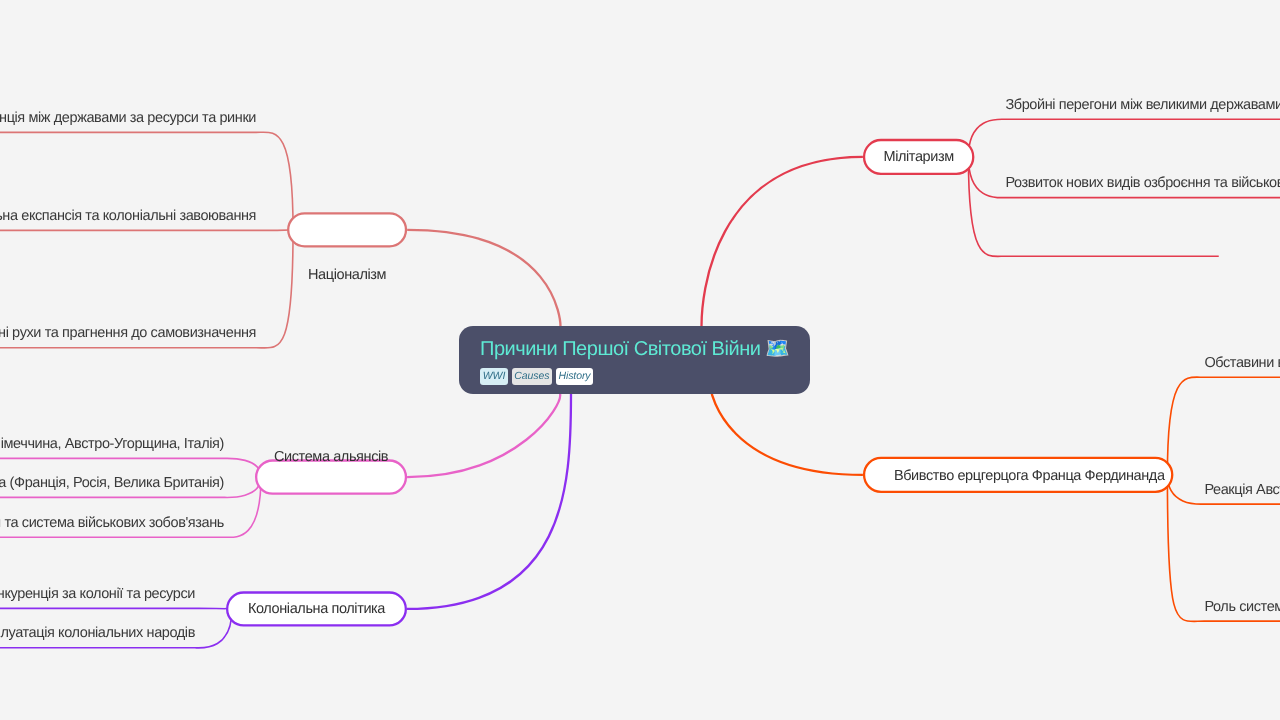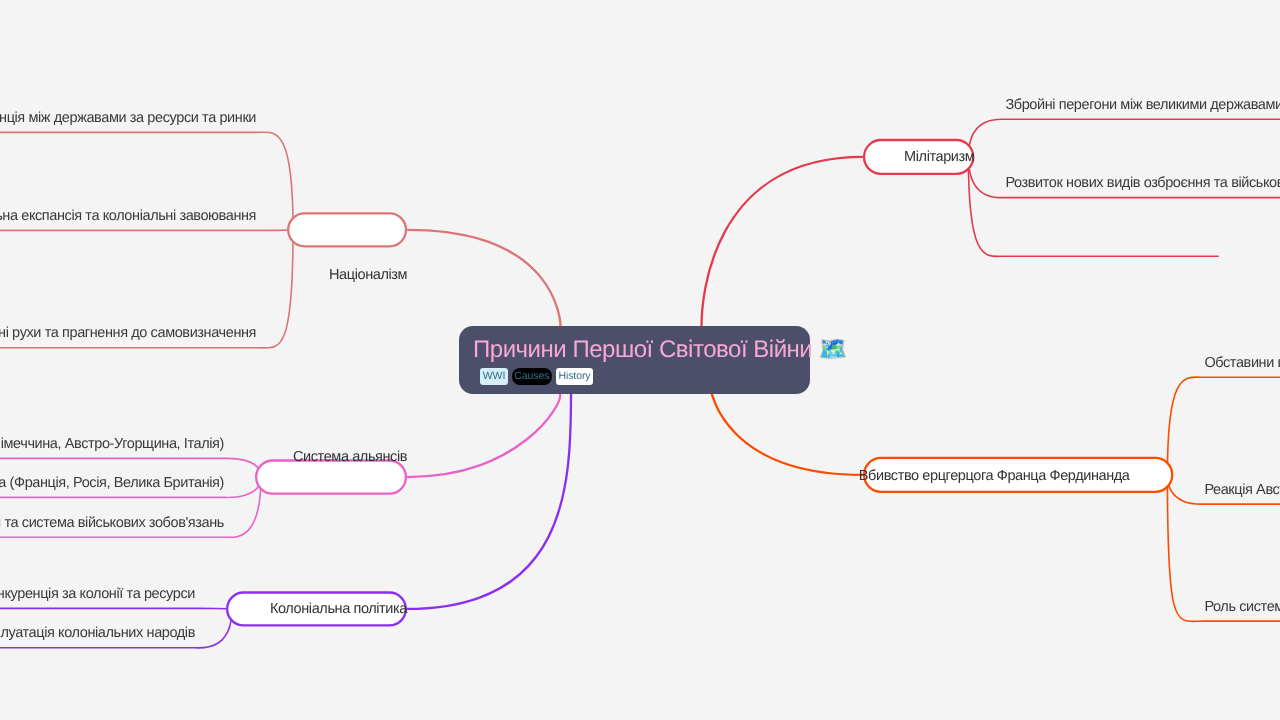--- a/index.html
+++ b/index.html
@@ -7,7 +7,7 @@
   font-family:"Liberation Sans",sans-serif;-webkit-font-smoothing:antialiased;text-rendering:geometricPrecision;}
 #stage{position:relative;width:1280px;height:720px;transform:translateZ(0);}
 #edges{position:absolute;left:0;top:0;width:1280px;height:720px;}
-.node{position:absolute;box-sizing:border-box;display:flex;align-items:center;justify-content:flex-end;
+.node{position:absolute;box-sizing:border-box;display:flex;align-items:center;justify-content:center;
   font-size:14.5px;letter-spacing:-0.4px;color:#333;white-space:nowrap;}
 .leaf{position:absolute;font-size:14.5px;letter-spacing:-0.4px;color:#3a3a3a;white-space:nowrap;line-height:21px;}
 .leaf.l{text-align:right;}

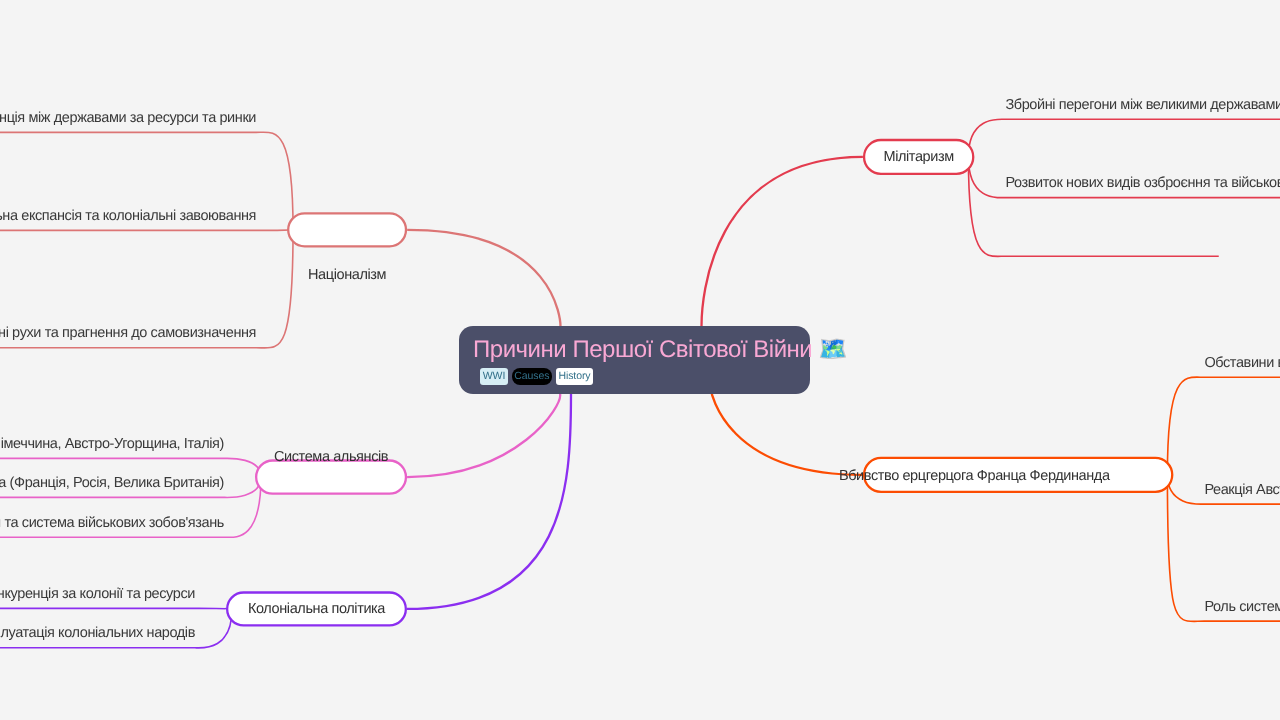--- a/index.html
+++ b/index.html
@@ -12,7 +12,7 @@
 .leaf{position:absolute;font-size:14.5px;letter-spacing:-0.4px;color:#3a3a3a;white-space:nowrap;line-height:21px;}
 .leaf.l{text-align:right;}
 #root{position:absolute;border-radius:14px;box-sizing:border-box;transform:translateZ(0);}
-#root-title{position:absolute;transform:translateZ(0);left:14px;top:11.5px;font-size:24px;letter-spacing:-0.48px;color:#f9a8d4;white-space:nowrap;line-height:23px;}
+#root-title{position:absolute;transform:translateZ(0);left:21px;top:11.5px;font-size:20px;letter-spacing:-0.48px;color:#5eead4;white-space:nowrap;line-height:23px;}
 #root-tags{position:absolute;left:21px;top:42.2px;display:flex;gap:3.5px;}
 .tag{font-size:10.5px;letter-spacing:-0.1px;border-radius:3px;padding:0 2.8px;line-height:16.8px;height:16.8px;box-sizing:border-box;}
 </style>

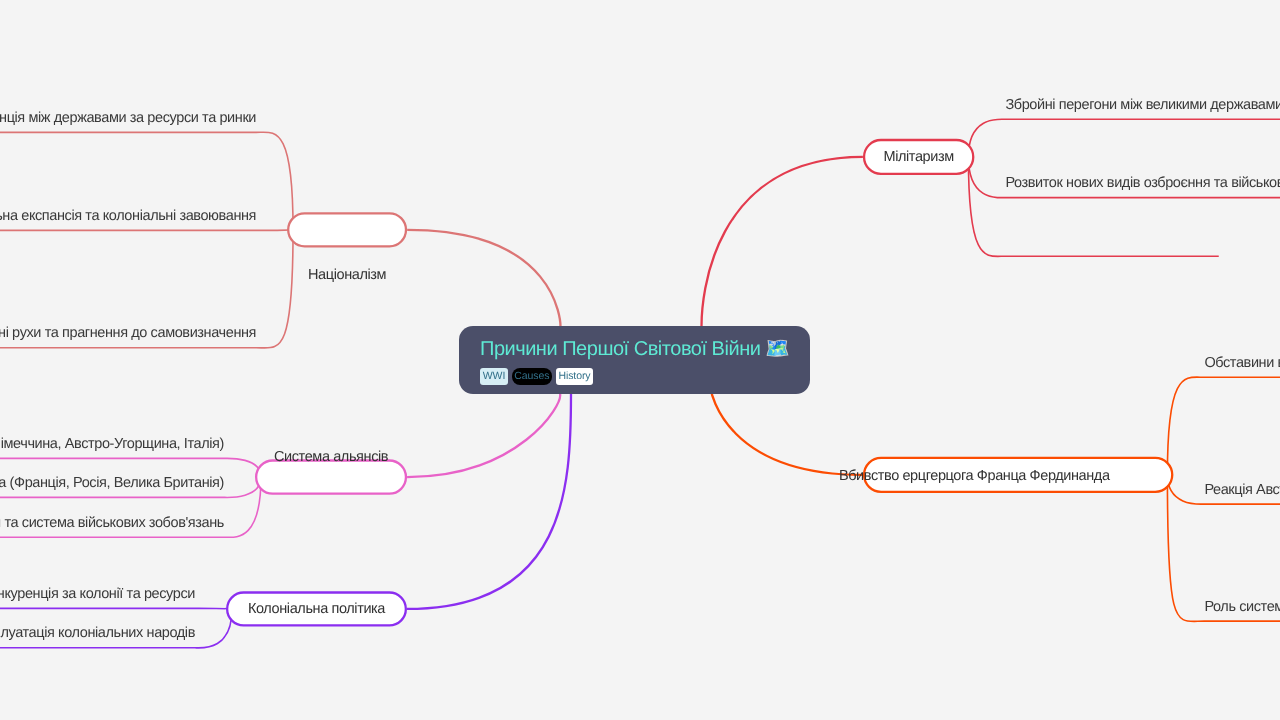--- a/index.html
+++ b/index.html
@@ -14,7 +14,7 @@
 #root{position:absolute;border-radius:14px;box-sizing:border-box;transform:translateZ(0);}
 #root-title{position:absolute;transform:translateZ(0);left:21px;top:11.5px;font-size:20px;letter-spacing:-0.48px;color:#5eead4;white-space:nowrap;line-height:23px;}
 #root-tags{position:absolute;left:21px;top:42.2px;display:flex;gap:3.5px;}
-.tag{font-size:10.5px;letter-spacing:-0.1px;border-radius:3px;padding:0 2.8px;line-height:16.8px;height:16.8px;box-sizing:border-box;}
+.tag{font-size:10.5px;letter-spacing:-0.1px;border-radius:3px;padding:0 2.8px;line-height:16.8px;height:16.8px;box-sizing:border-box;font-style:italic;}
 </style>
 </head>
 <body>

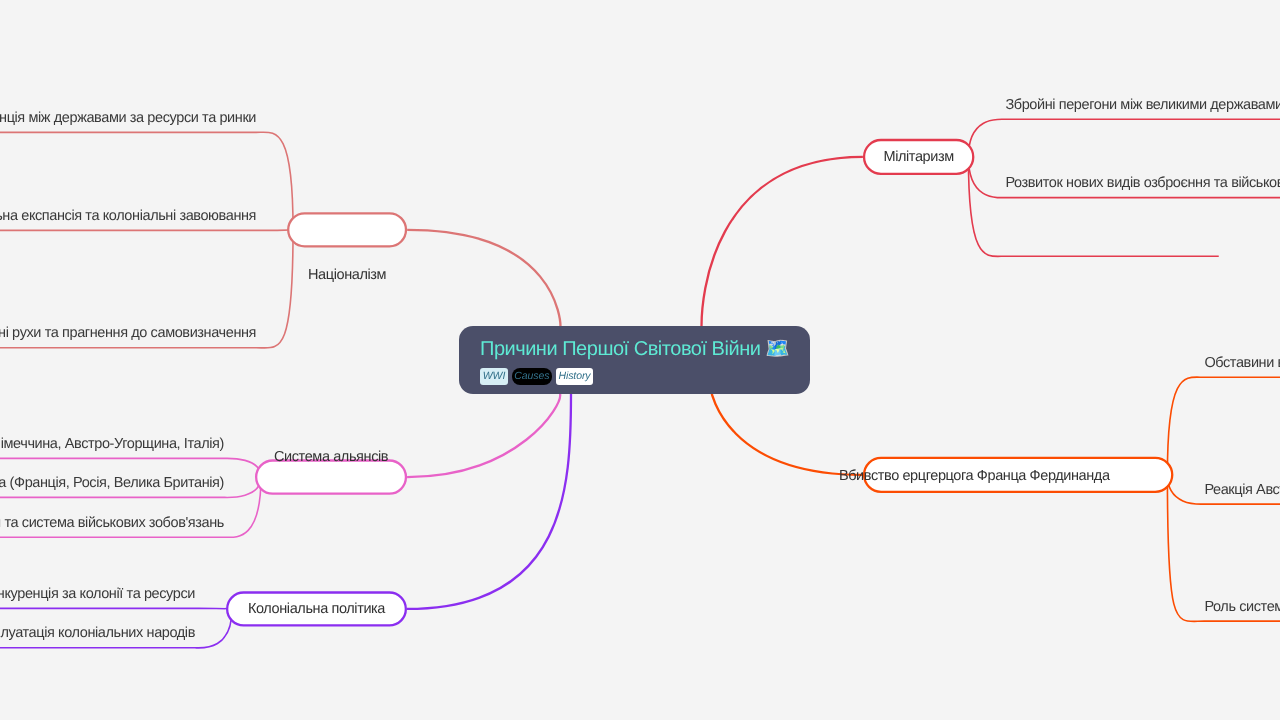--- a/index.html
+++ b/index.html
@@ -50,7 +50,7 @@
     <div id="root-title">Причини Першої Світової Війни 🗺️</div>
     <div id="root-tags">
         <span class="tag" style="background: rgb(214, 238, 245); color: rgb(51, 113, 138);">WWI</span>
-        <span class="tag" style="background: #000000; color: rgb(51, 113, 138); border-radius: 8px;">Causes</span>
+        <span class="tag" style="background: #e5e5e5; color: rgb(51, 113, 138);">Causes</span>
         <span class="tag" style="background: #ffffff; color: rgb(51, 113, 138);">History</span>
       </div>
   </div>

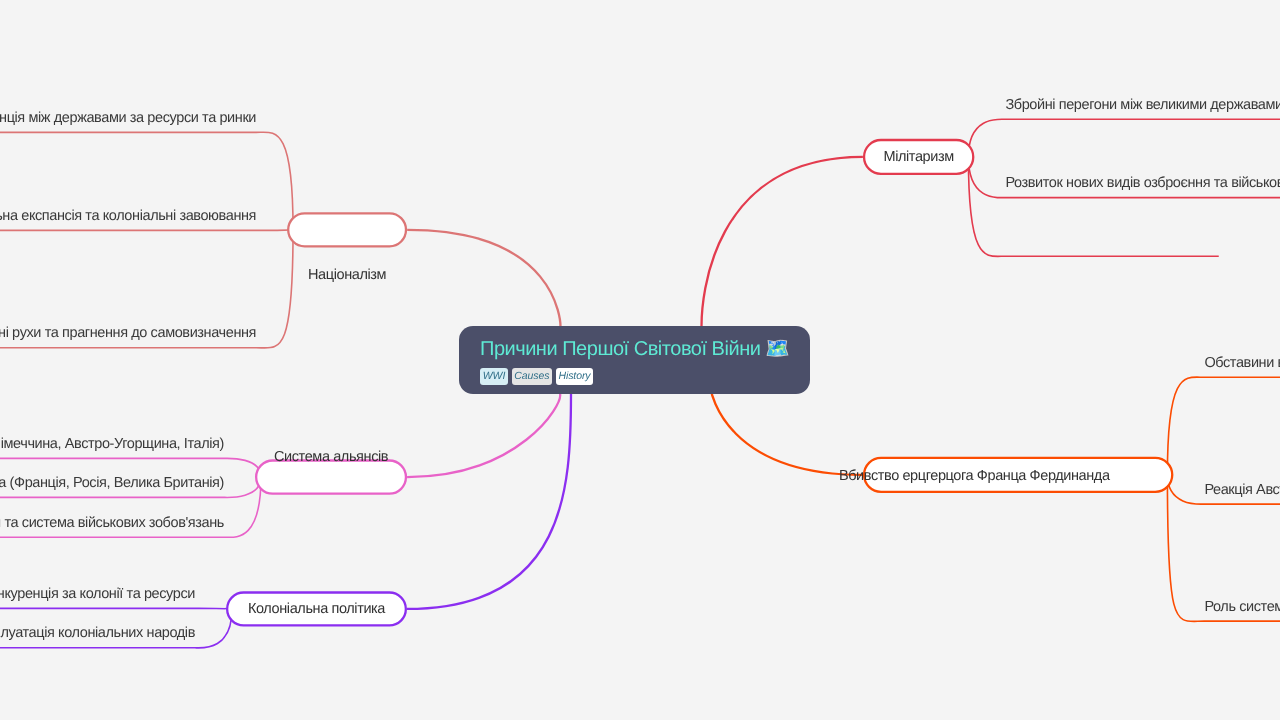--- a/index.html
+++ b/index.html
@@ -76,7 +76,7 @@
     <div class="node" style="left: 255px; top: 439px; width: 152.1px; height: 35.5px;">
       <span>Система альянсів</span>
     </div>
-    <div class="node" style="left: 819px; top: 456.7px; width: 310.5px; height: 39px;">
+    <div class="node" style="left: 874px; top: 456.7px; width: 310.5px; height: 39px;">
       <span>Вбивство ерцгерцога Франца Фердинанда</span>
     </div>
     <div class="node" style="left: 226px; top: 591.35px; width: 181px; height: 35.2px;">

